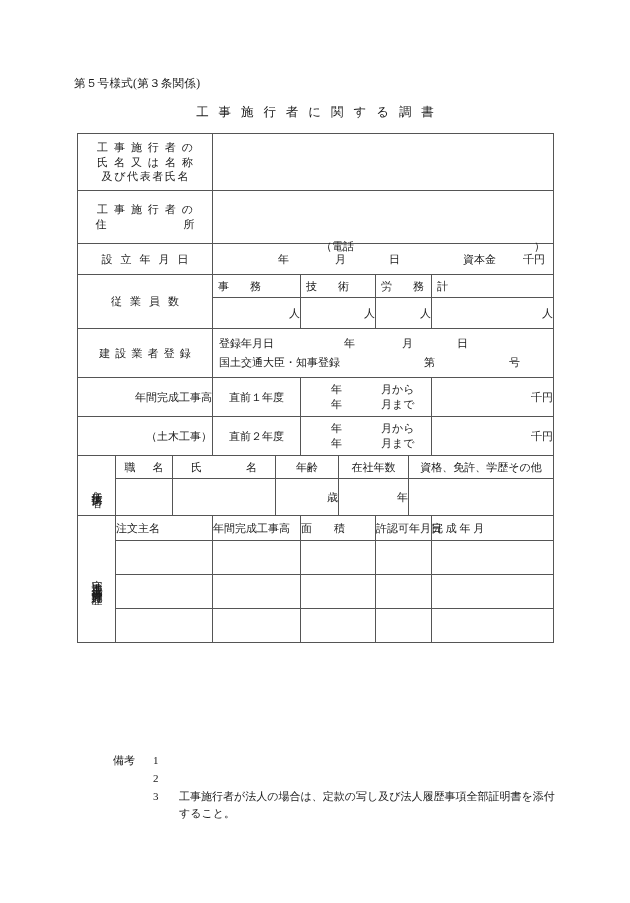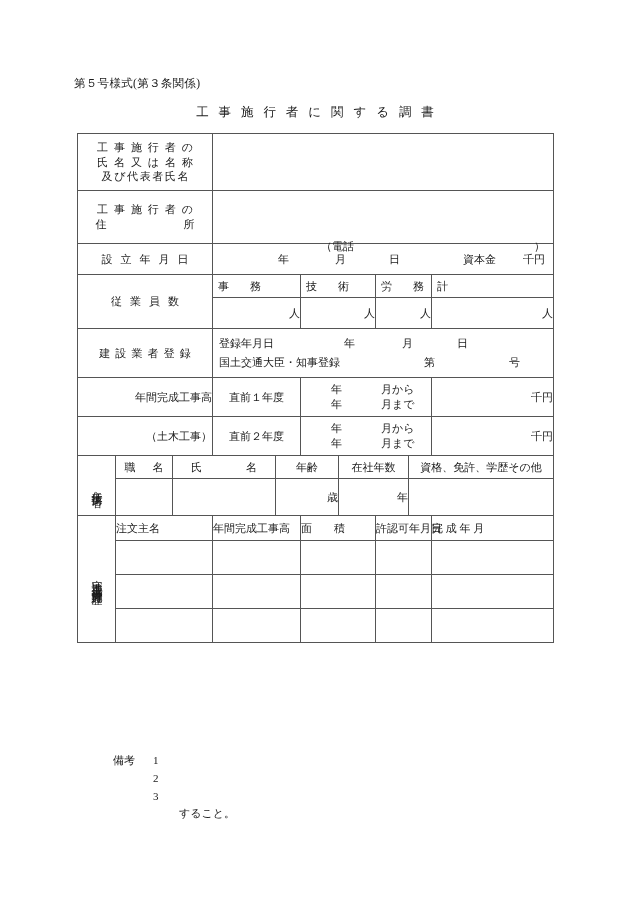--- a/index.html
+++ b/index.html
@@ -450,6 +450,7 @@
     <div class="note-row">
       <span class="note-label"></span>
       <span class="note-num">3</span>
+      <span>工事施行者が法人の場合は、定款の写し及び法人履歴事項全部証明書を添付</span>
     </div>
     <div class="note-cont">すること。</div>
   </div>

